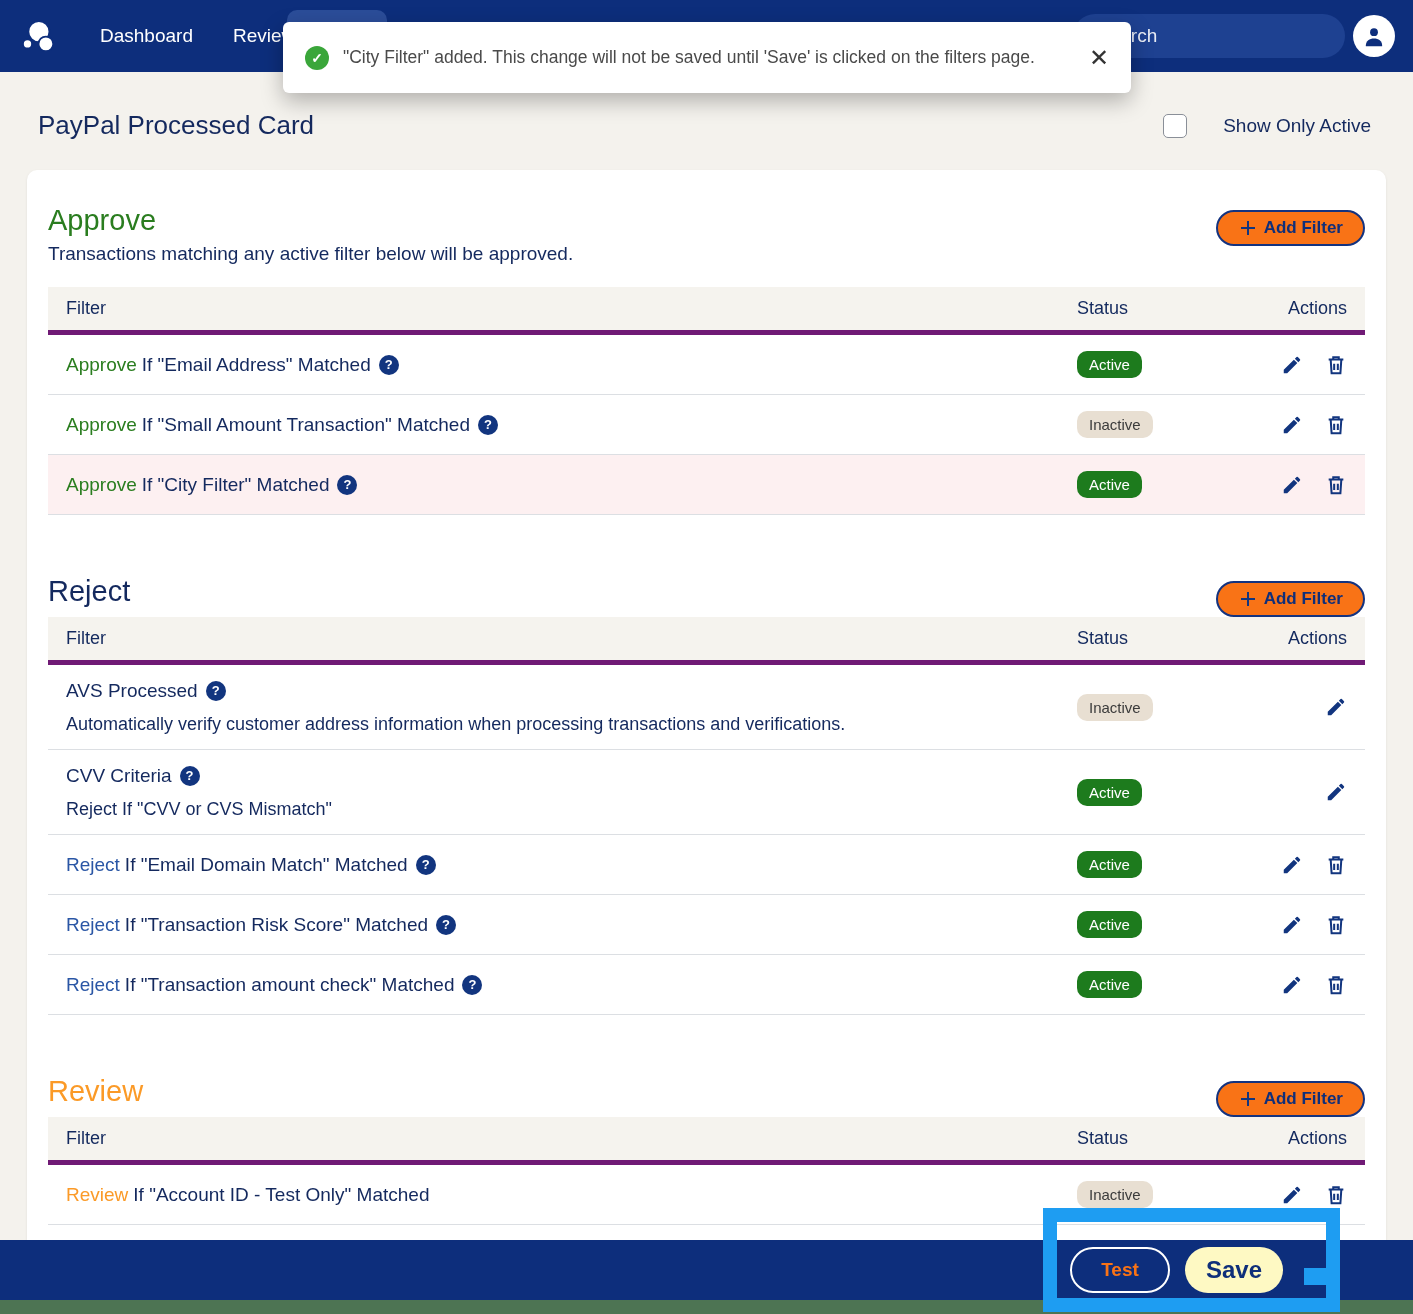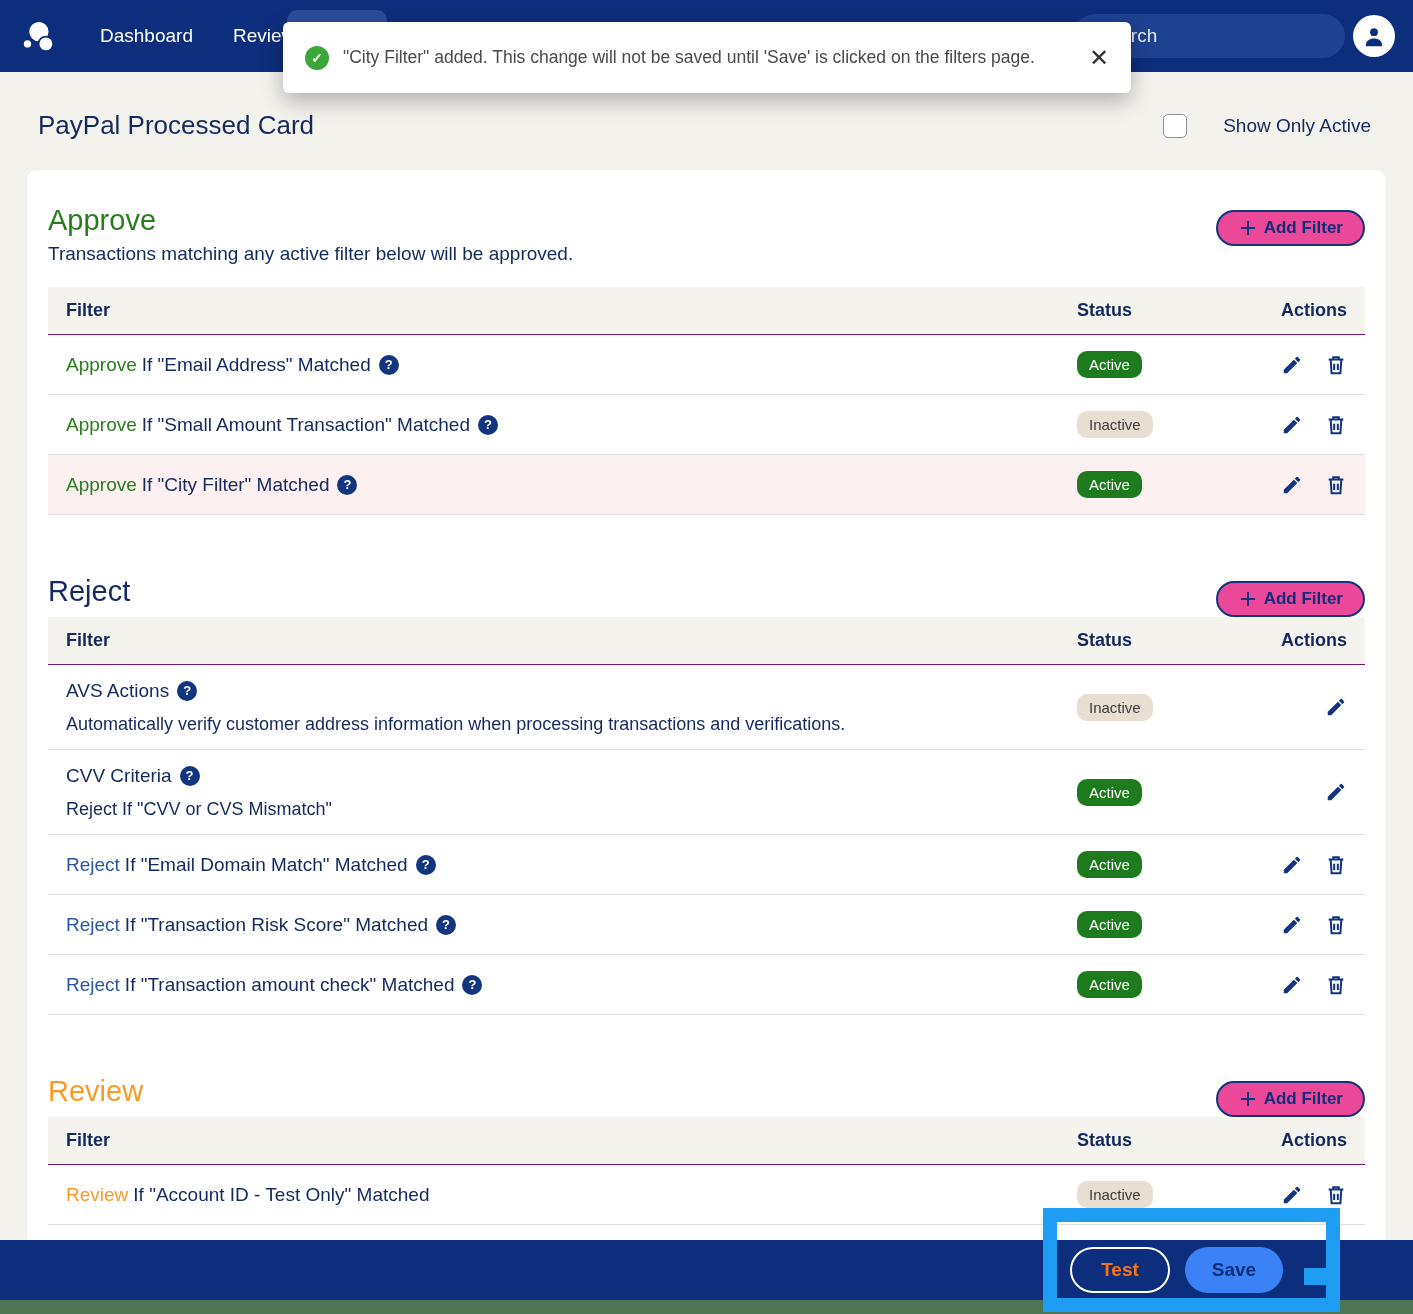--- a/index.html
+++ b/index.html
@@ -36,7 +36,7 @@
   .section-head { display:flex; justify-content:space-between; align-items:flex-start; }
   .section-heading { font-size:29px; font-weight:400; margin-bottom:6px; }
   .section-desc { font-size:19px; color:#14295e; margin-bottom:22px; }
-  .add-filter-btn { height:36px; border:2px solid #14337f; border-radius:18px; background:#ec4899; color:#0f2f7a; font-weight:bold; font-size:17px; padding:1px 20px; display:flex; align-items:center; gap:6px; cursor:pointer; margin-top:6px; font-family:"Liberation Sans", sans-serif; }
+  .add-filter-btn { height:36px; border:2px solid #14337f; border-radius:18px; background:#f97316; color:#0f2f7a; font-weight:bold; font-size:17px; padding:1px 20px; display:flex; align-items:center; gap:6px; cursor:pointer; margin-top:6px; font-family:"Liberation Sans", sans-serif; }
 
   .ftable-header { display:flex; background:#f5f3ee; height:48px; align-items:center; font-weight:bold; font-size:18px; color:#13295e; padding:8px 18px; border-bottom:1px solid #701a75; }
   .col-filter { flex:1; }

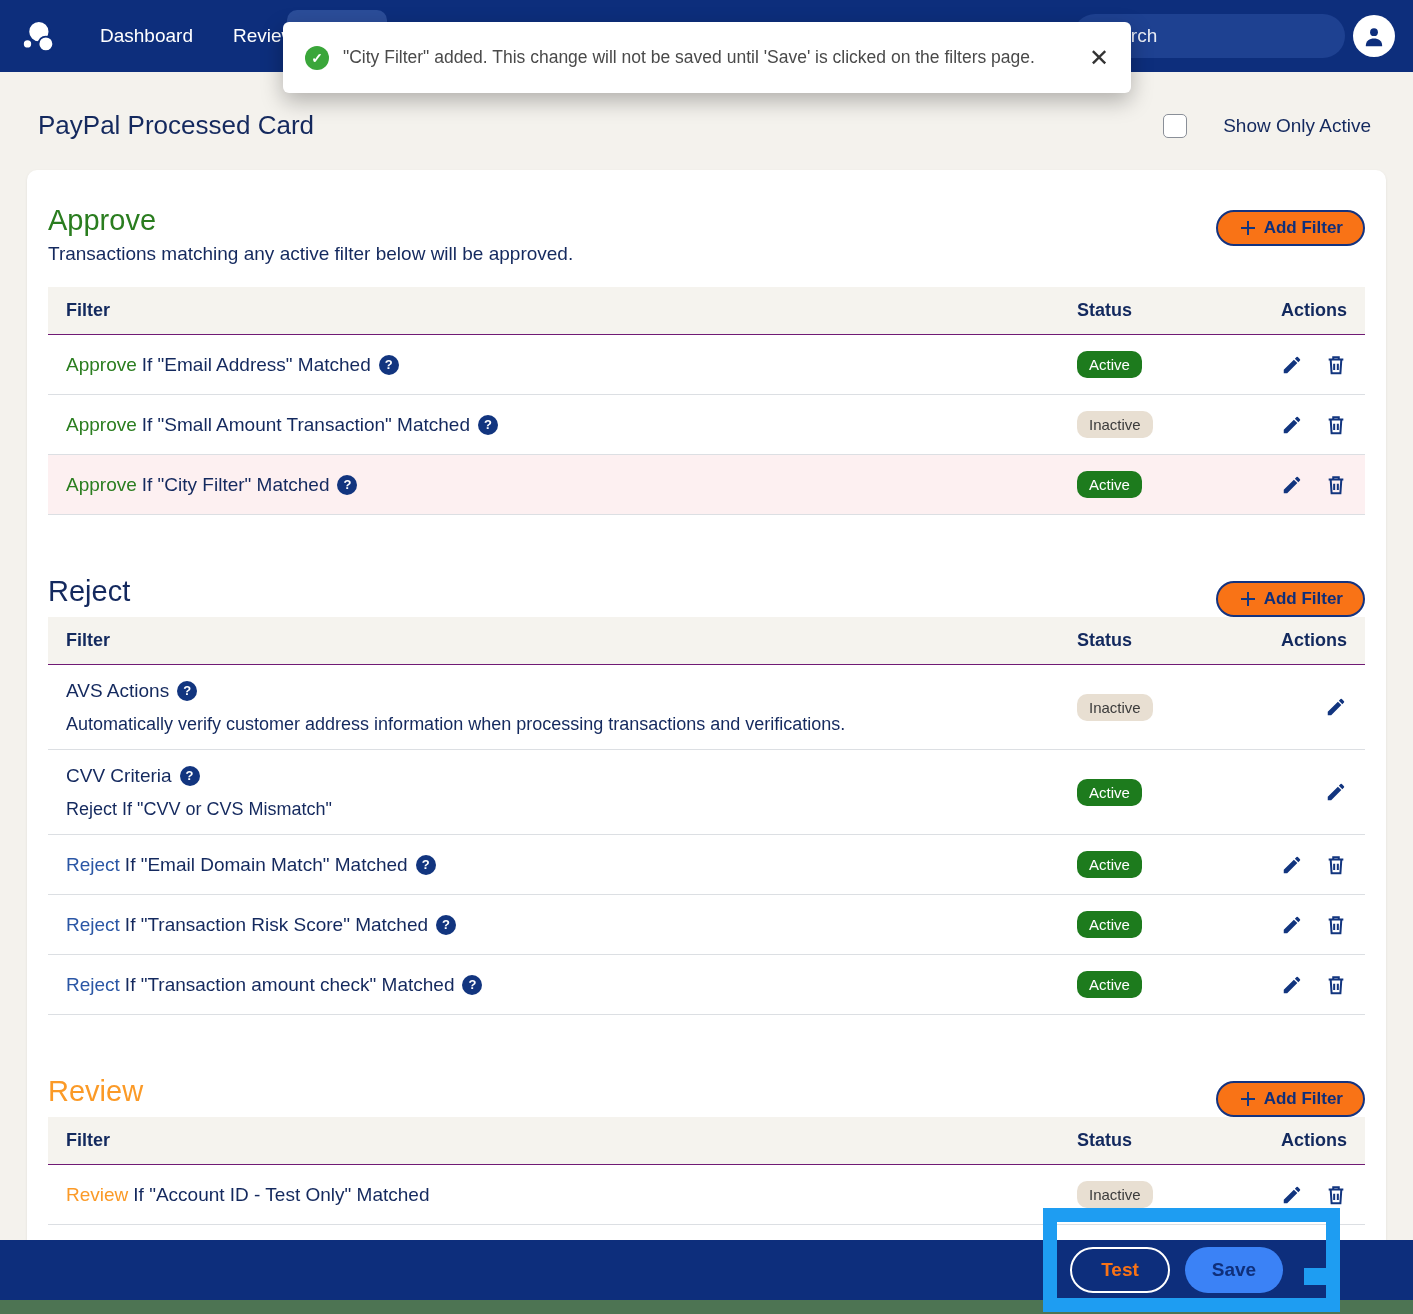--- a/index.html
+++ b/index.html
@@ -38,7 +38,7 @@
   .section-desc { font-size:19px; color:#14295e; margin-bottom:22px; }
   .add-filter-btn { height:36px; border:2px solid #14337f; border-radius:18px; background:#f97316; color:#0f2f7a; font-weight:bold; font-size:17px; padding:1px 20px; display:flex; align-items:center; gap:6px; cursor:pointer; margin-top:6px; font-family:"Liberation Sans", sans-serif; }
 
-  .ftable-header { display:flex; background:#f5f3ee; height:48px; align-items:center; font-weight:bold; font-size:18px; color:#13295e; padding:8px 18px; border-bottom:1px solid #701a75; }
+  .ftable-header { display:flex; background:#f5f3ee; height:48px; align-items:center; font-weight:normal; font-size:18px; color:#13295e; padding:8px 18px; border-bottom:5px solid #701a75; }
   .col-filter { flex:1; }
   .col-status { width:150px; }
   .col-actions { width:120px; text-align:right; }

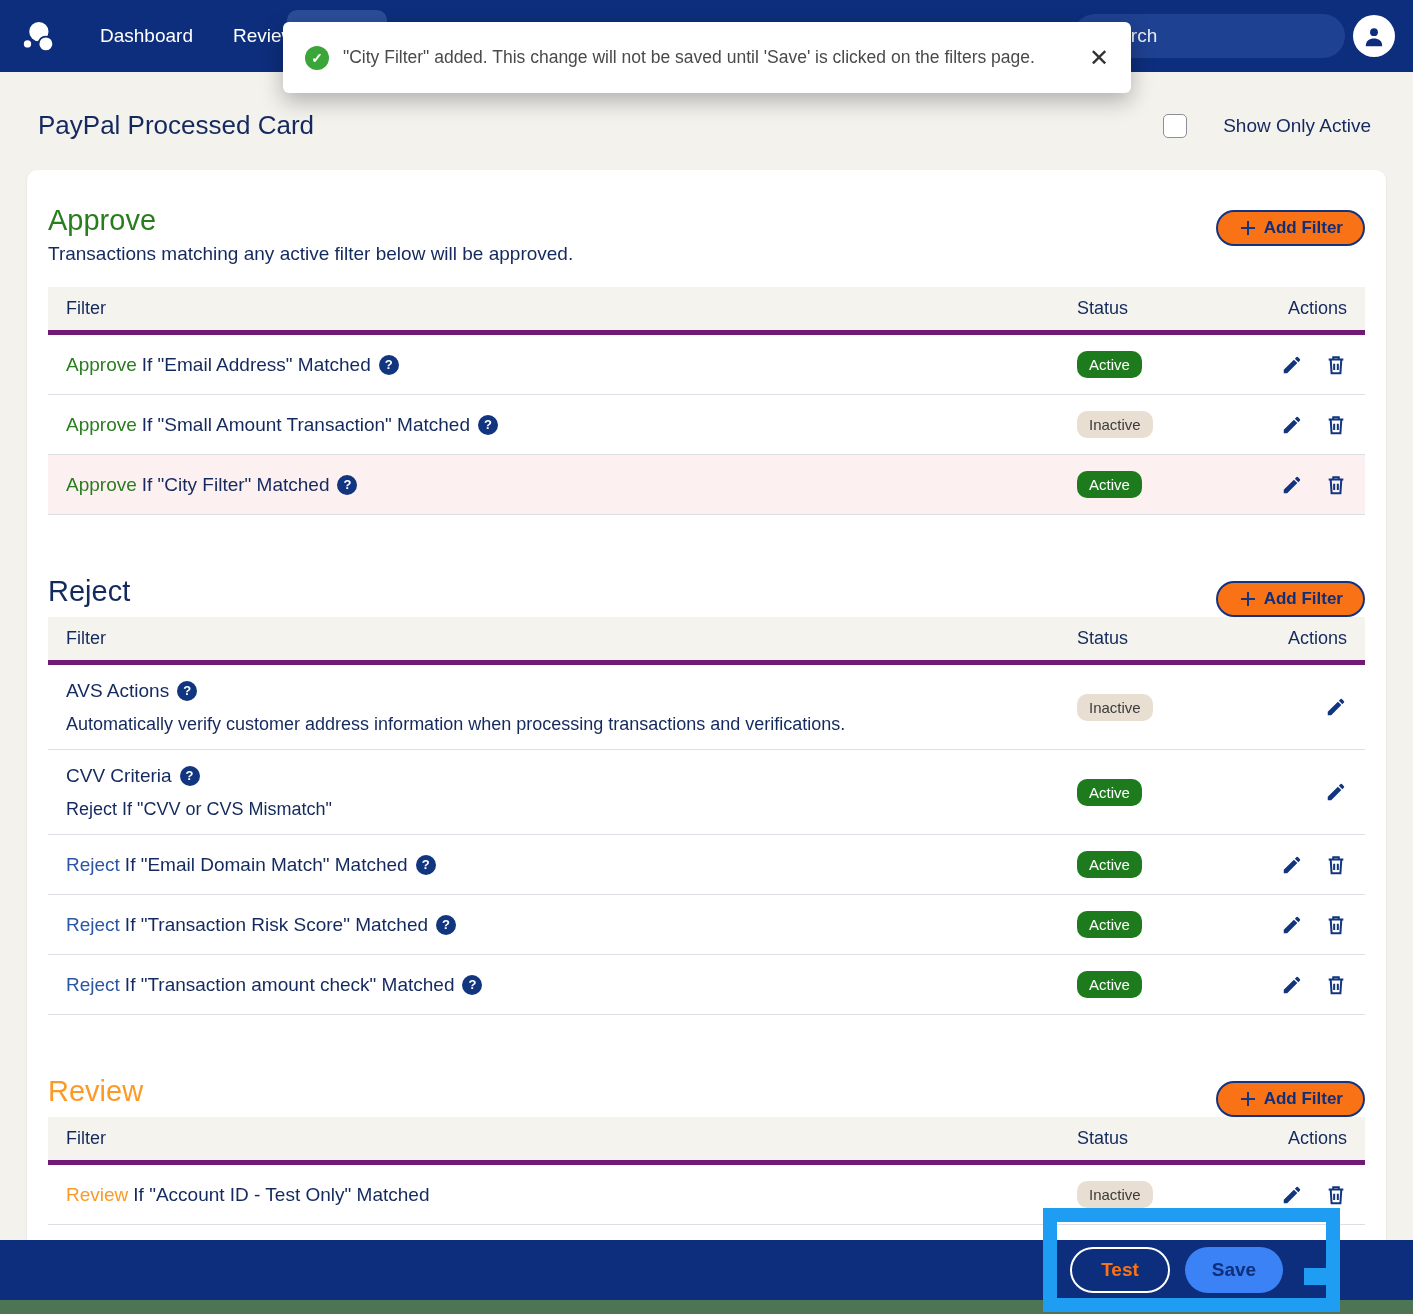--- a/index.html
+++ b/index.html
@@ -231,7 +231,7 @@
       <div class="rows">
   <div class="frow two-line">
     <div class="cell-filter">
-      <span class="txt">AVS Actions</span><span class="help">?</span>
+      <span class="txt">AVS Processed</span><span class="help">?</span>
       <div class="subtext">Automatically verify customer address information when processing transactions and verifications.</div>
     </div>
     <div class="cell-status">

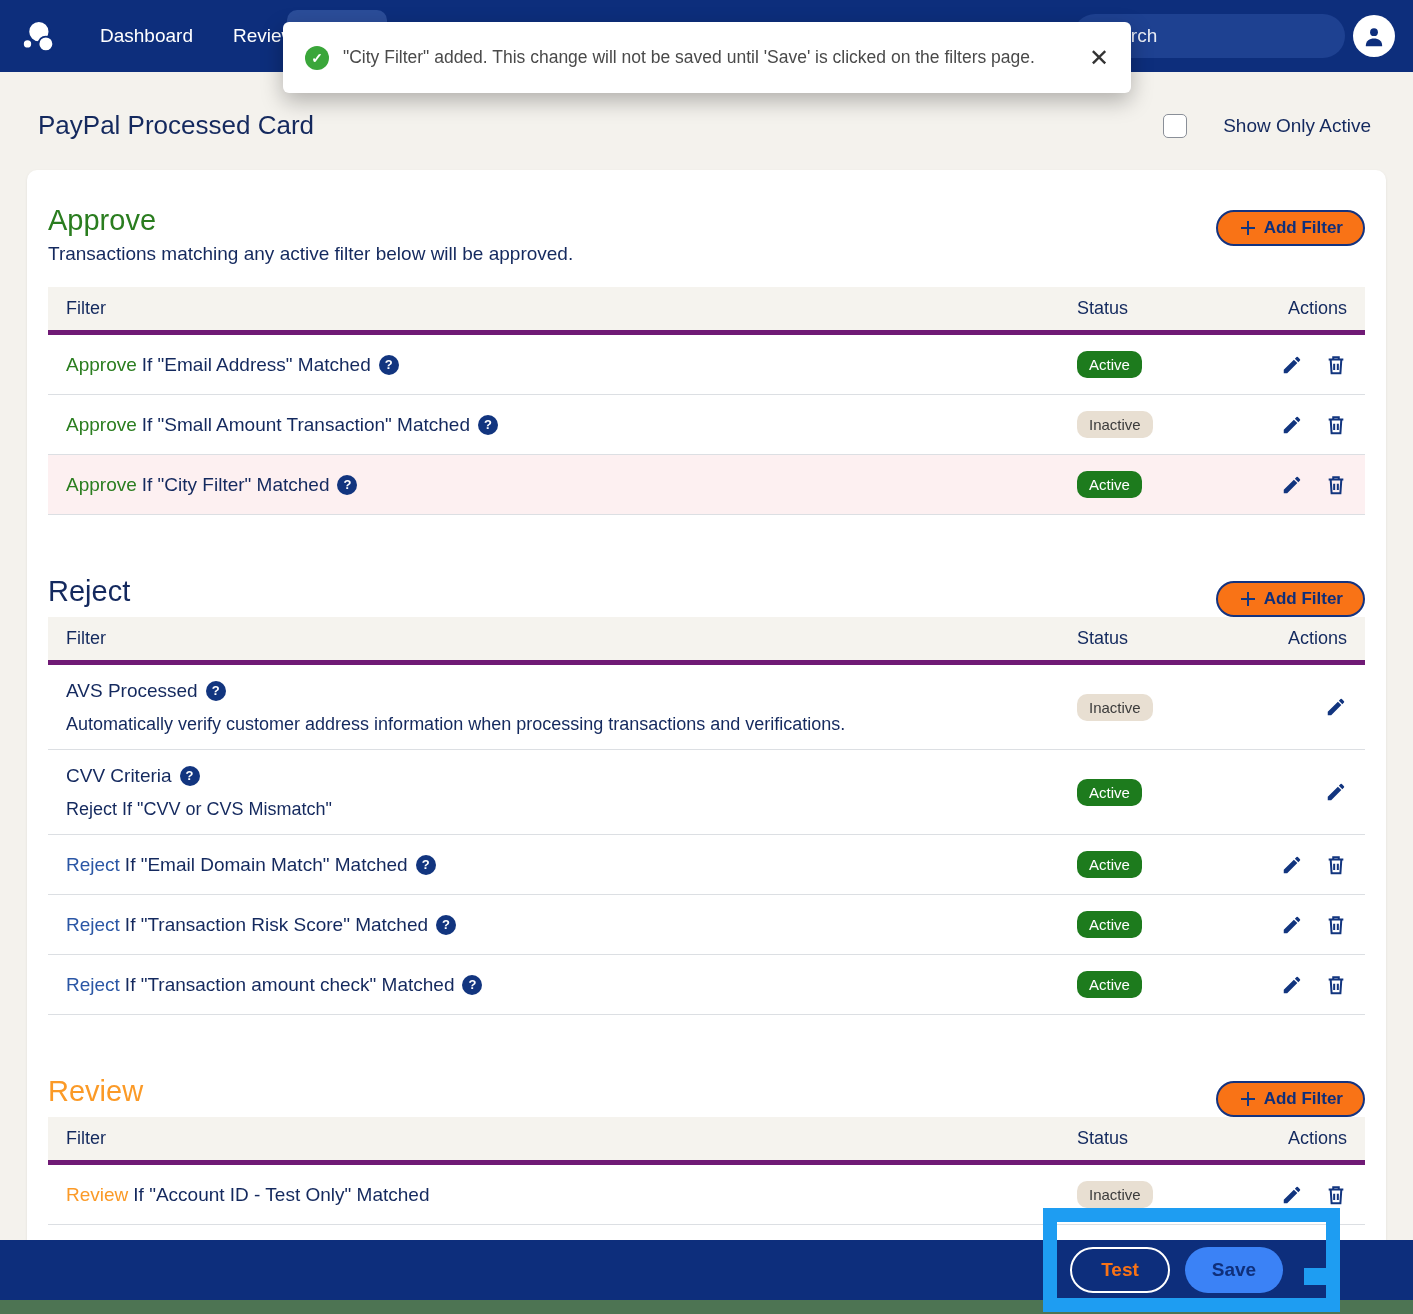--- a/index.html
+++ b/index.html
@@ -61,7 +61,7 @@
   .footer-bar { position:absolute; left:0; top:1240px; width:1413px; height:60px; background:#0d2e7c; z-index:20; }
   .reset-btn { position:absolute; left:975px; top:17px; background:none; border:none; color:#fff; font-weight:bold; font-size:19px; cursor:pointer; font-family:"Liberation Sans", sans-serif;margin-top:40px; }
   .test-btn { position:absolute; left:1070px; top:7px; width:100px; height:46px; border:2px solid #fff; border-radius:23px; background:transparent; color:#f97316; font-weight:bold; font-size:19px; cursor:pointer; font-family:"Liberation Sans", sans-serif; }
-  .save-btn { position:absolute; left:1185px; top:7px; width:98px; height:46px; border:none; border-radius:23px; background:#3b82f6; color:#0f2f7a; font-weight:bold; font-size:19px; cursor:pointer; font-family:"Liberation Sans", sans-serif; }
+  .save-btn { position:absolute; left:1185px; top:7px; width:98px; height:46px; border:none; border-radius:23px; background:#fef9c3; color:#0f2f7a; font-weight:bold; font-size:24px; cursor:pointer; font-family:"Liberation Sans", sans-serif; }
 
   .bottom-strip { position:absolute; left:0; top:1300px; width:1413px; height:14px; background:#4d7453; z-index:25; }
 

